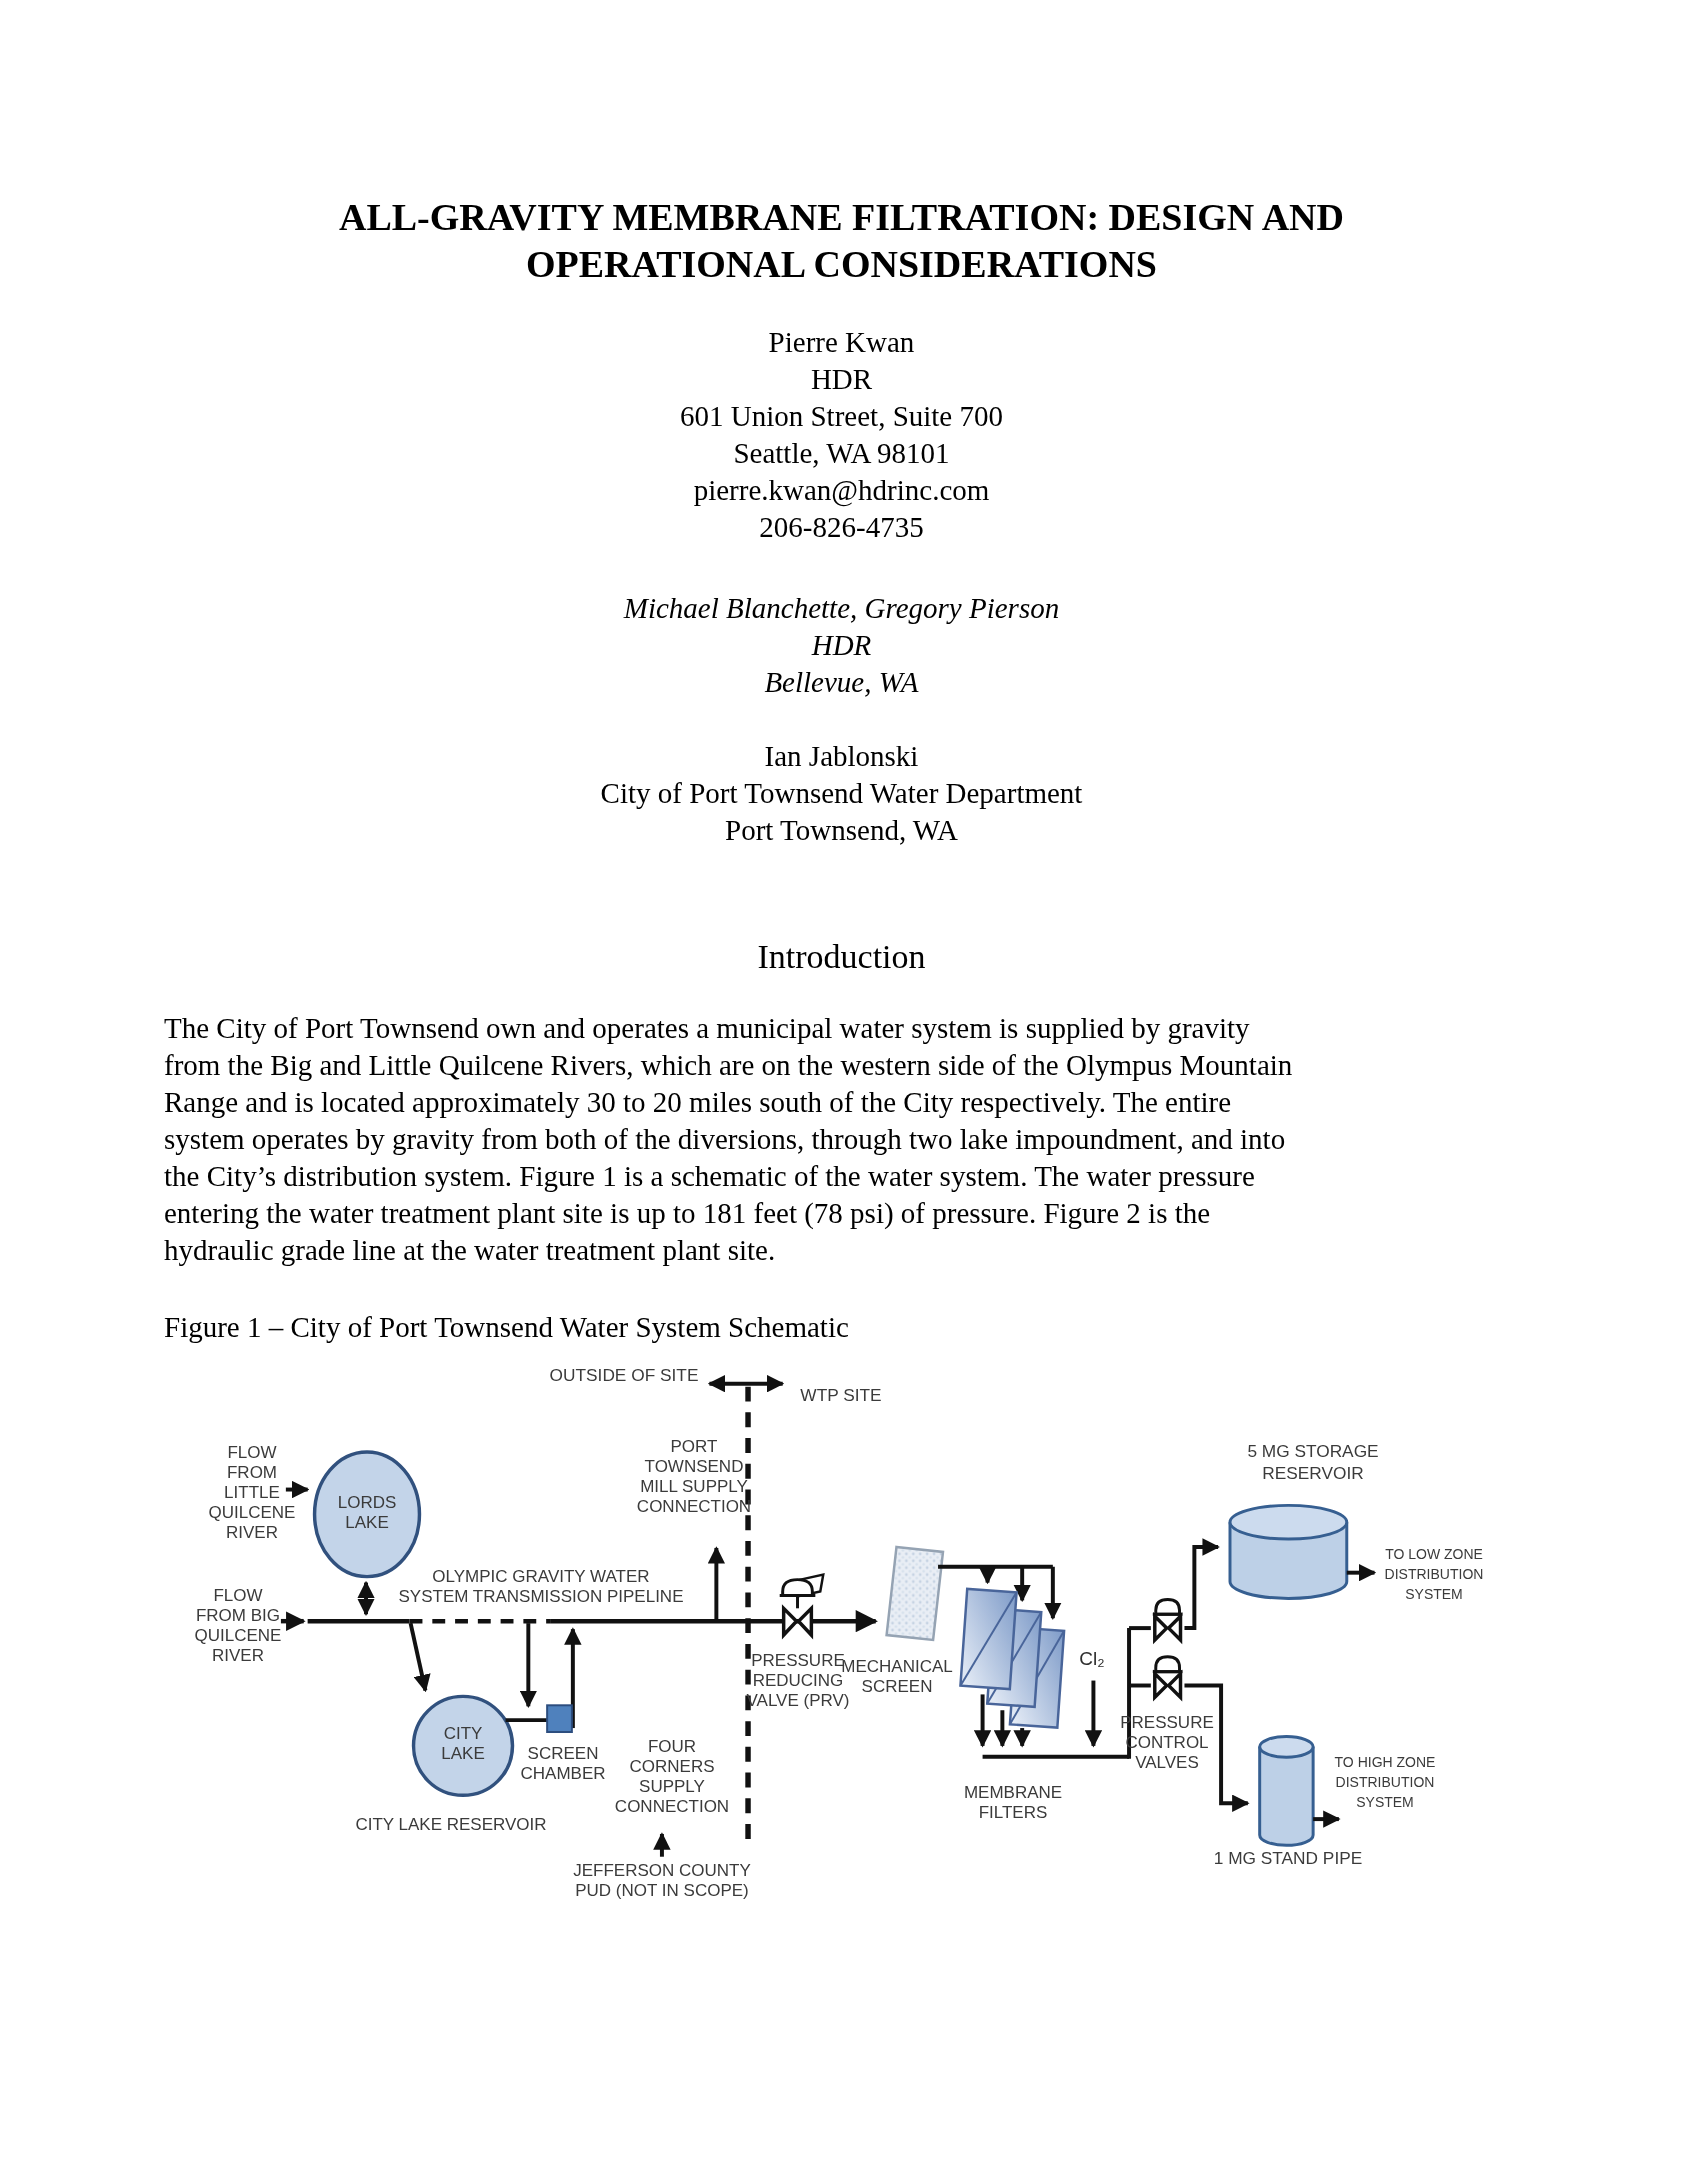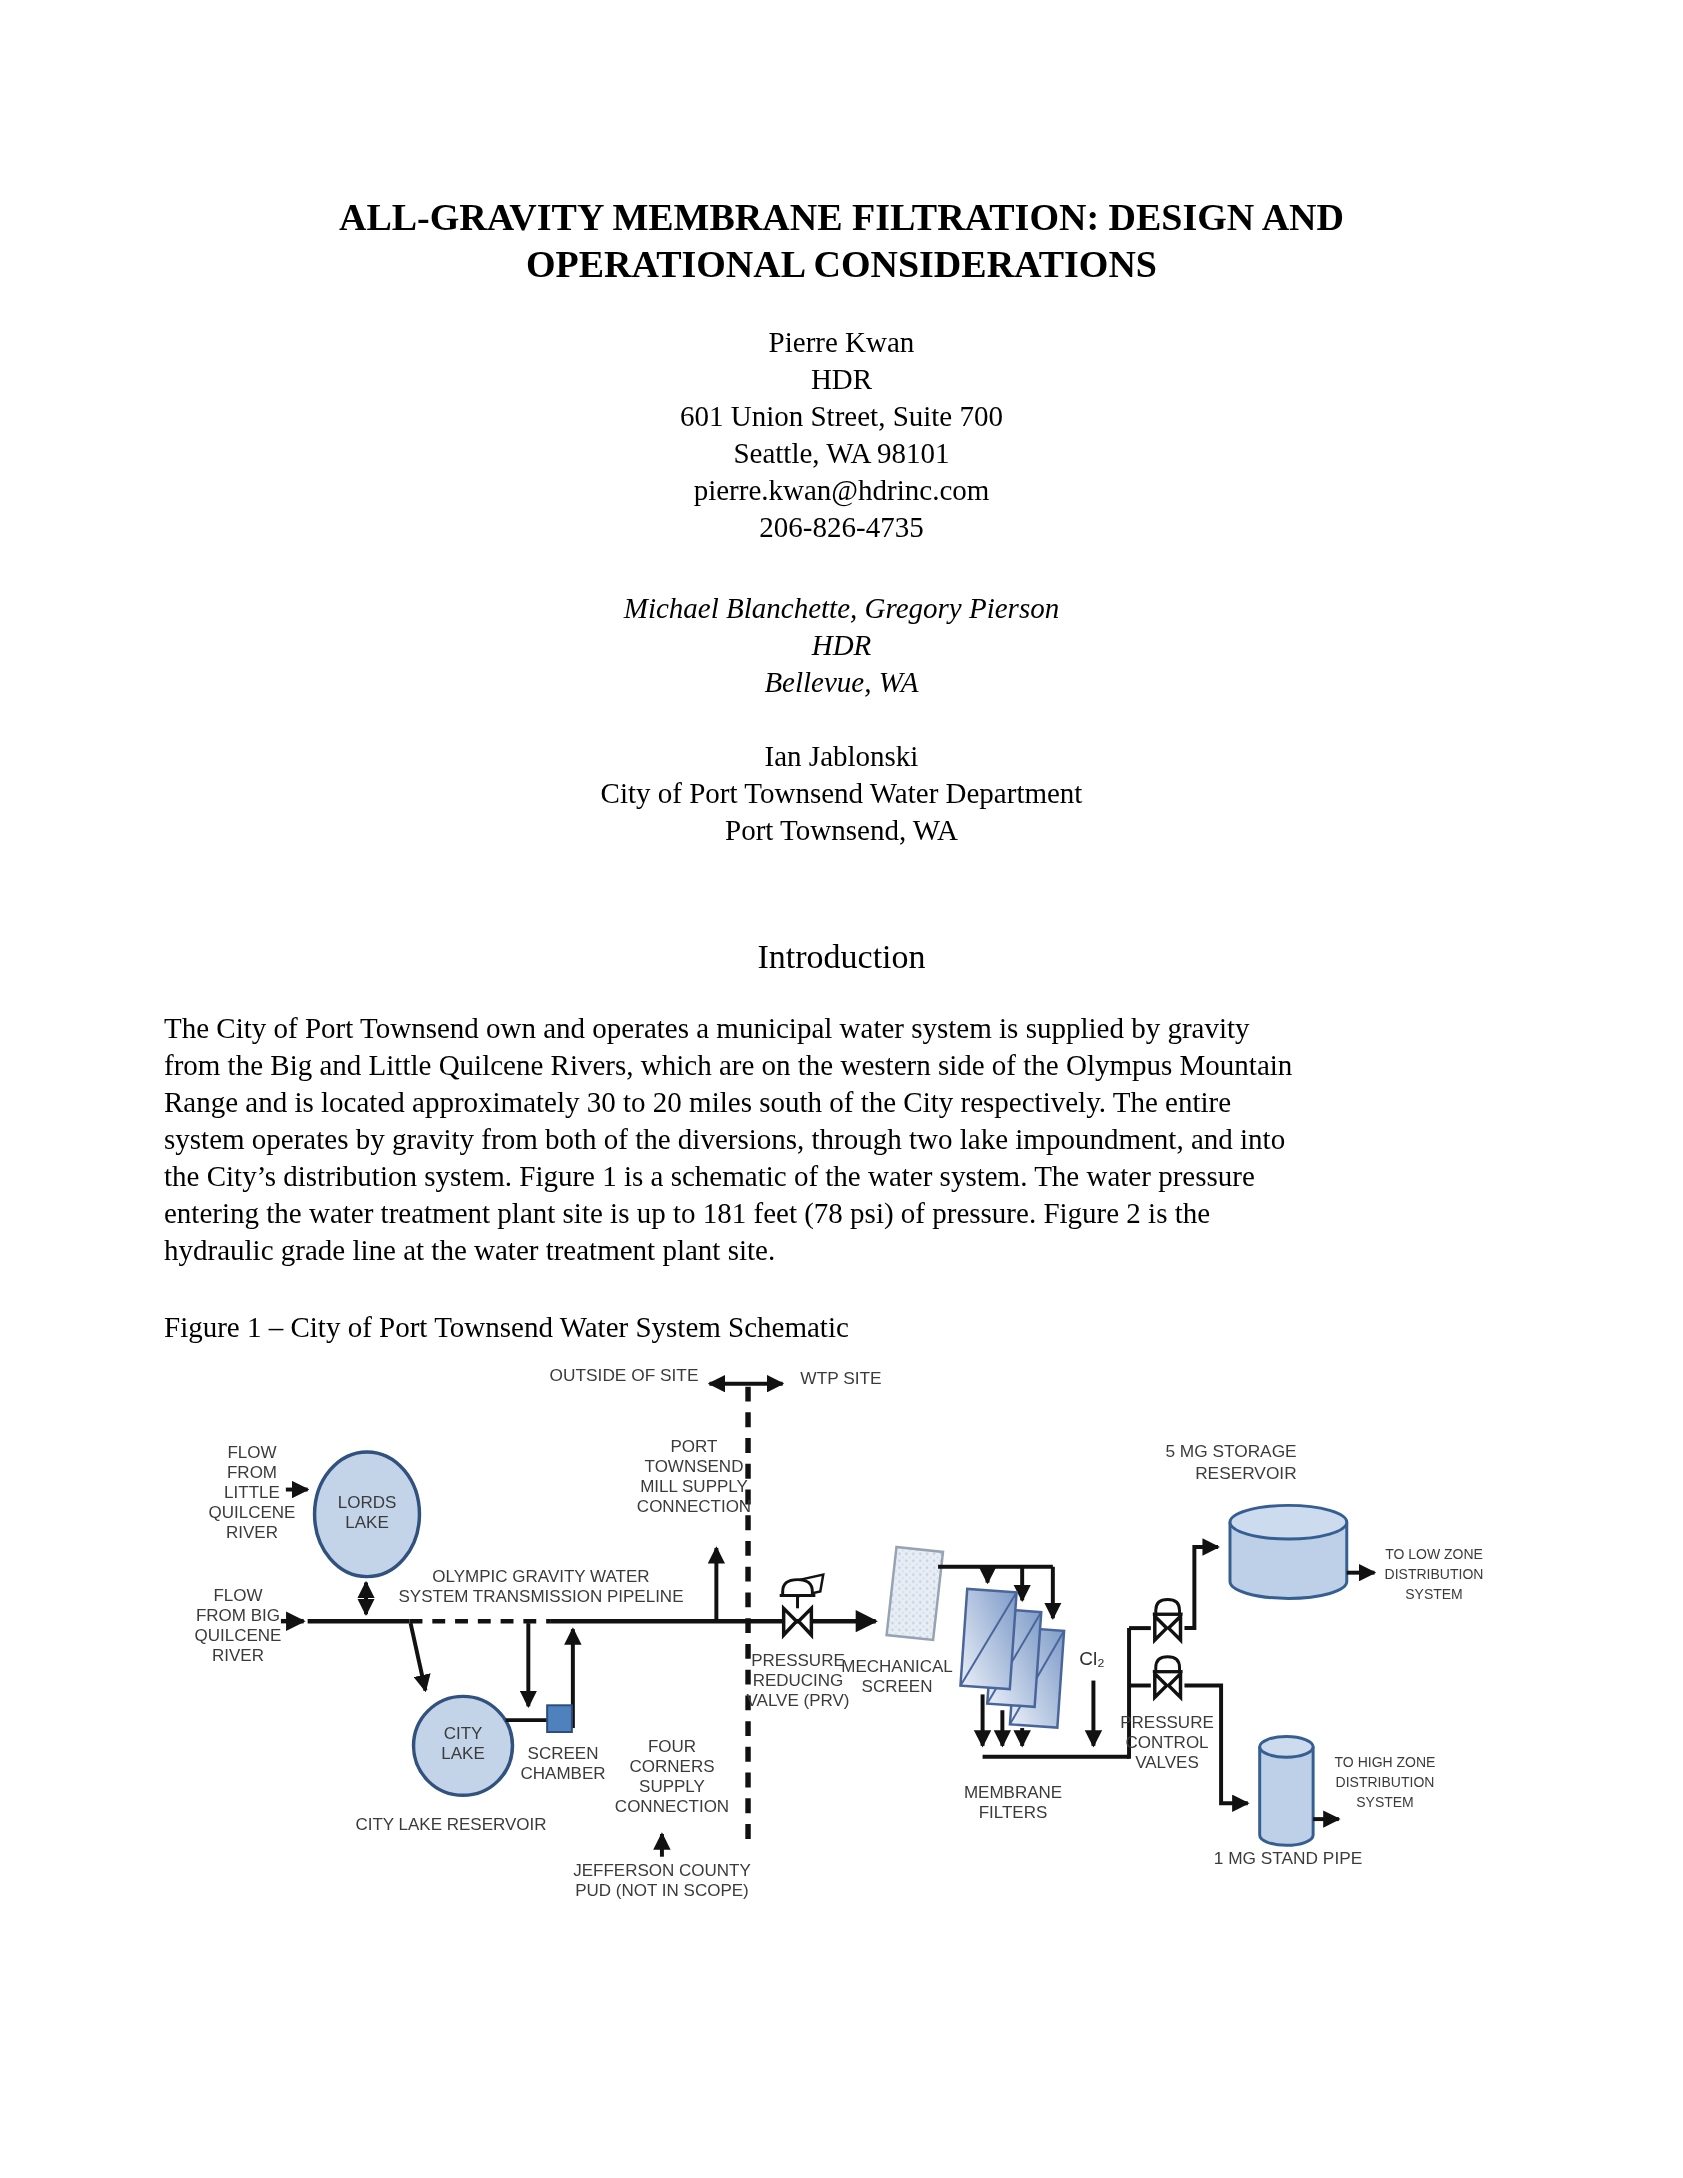--- a/index.html
+++ b/index.html
@@ -187,7 +187,7 @@
     </svg>
 
     <div class="dlabel lg" style="left:475px; top:13px;">OUTSIDE OF SITE</div>
-    <div class="dlabel lg" style="left:692px; top:16px;">WTP SITE</div>
+    <div class="dlabel lg" style="left:692px; top:33px;">WTP SITE</div>
     <div class="dlabel" style="left:103px; top:92px;">FLOW
 FROM
 LITTLE

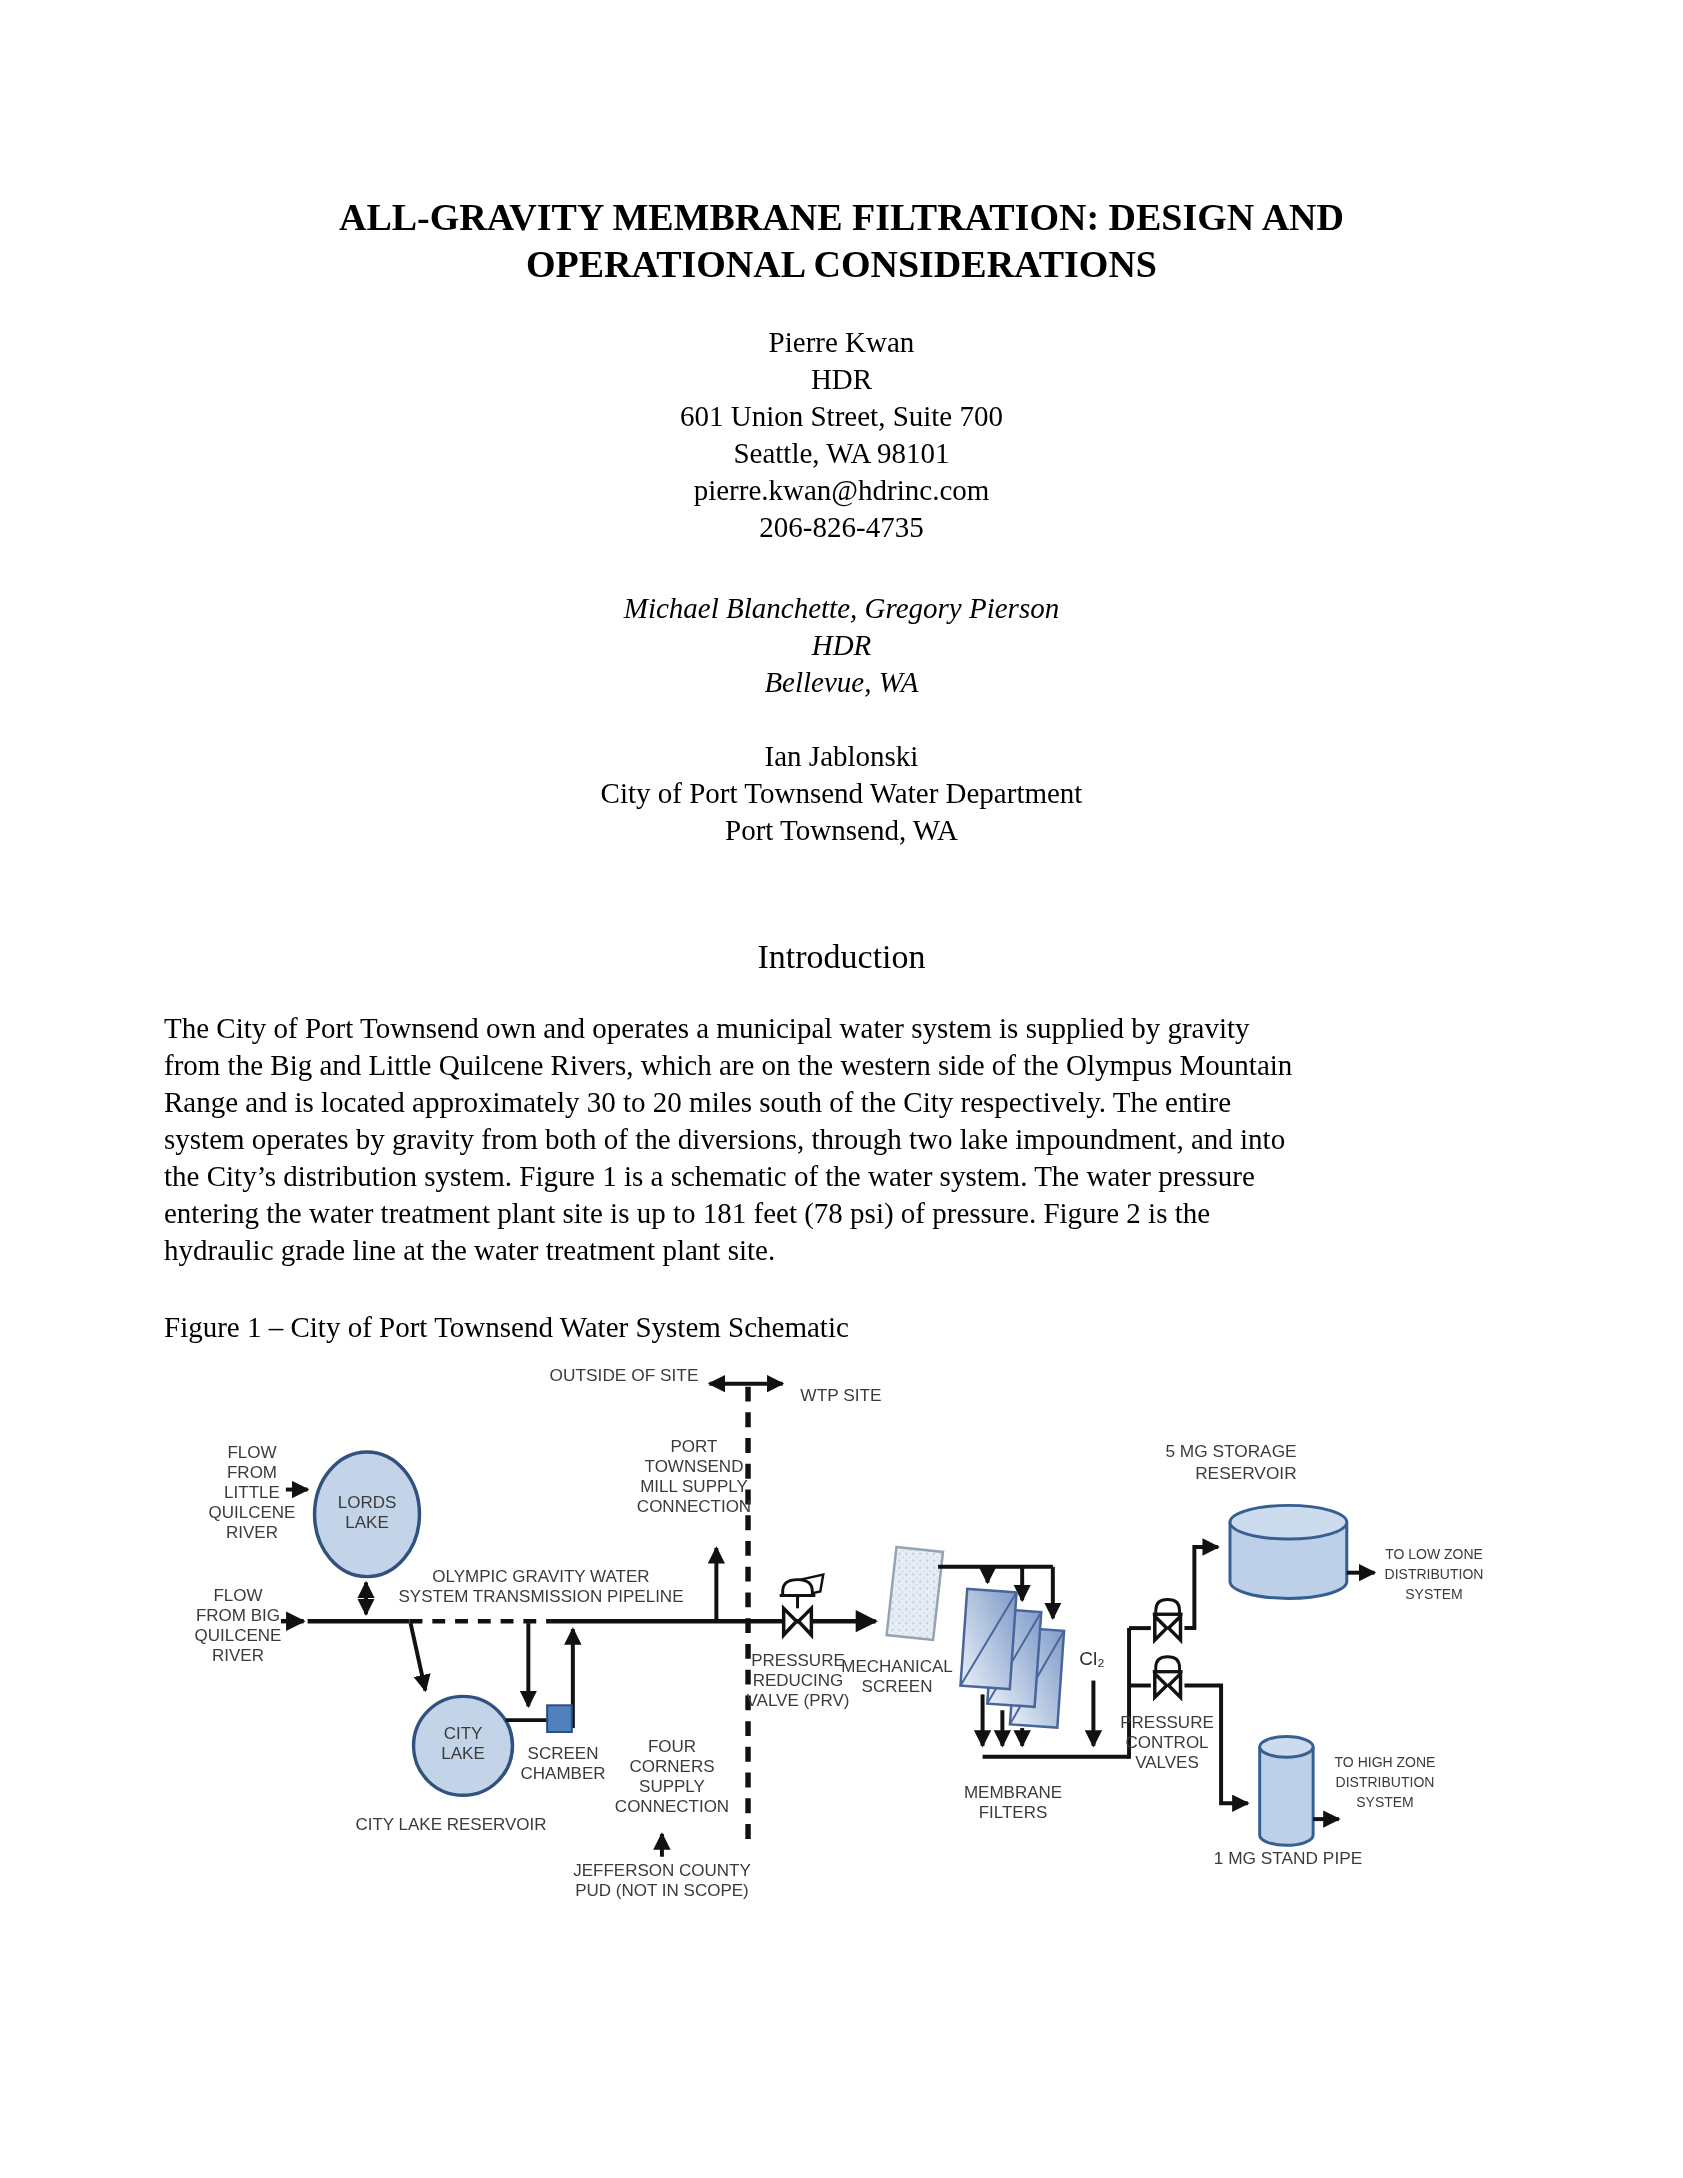--- a/index.html
+++ b/index.html
@@ -227,7 +227,7 @@
     <div class="dlabel" style="left:1018px; top:362px;">PRESSURE
 CONTROL
 VALVES</div>
-    <div class="dlabel lg" style="left:1082px; top:89px;text-align:right;">5 MG STORAGE
+    <div class="dlabel lg" style="left:1164px; top:89px;">5 MG STORAGE
 RESERVOIR</div>
     <div class="dlabel sm" style="left:1285px; top:193px;">TO LOW ZONE
 DISTRIBUTION

